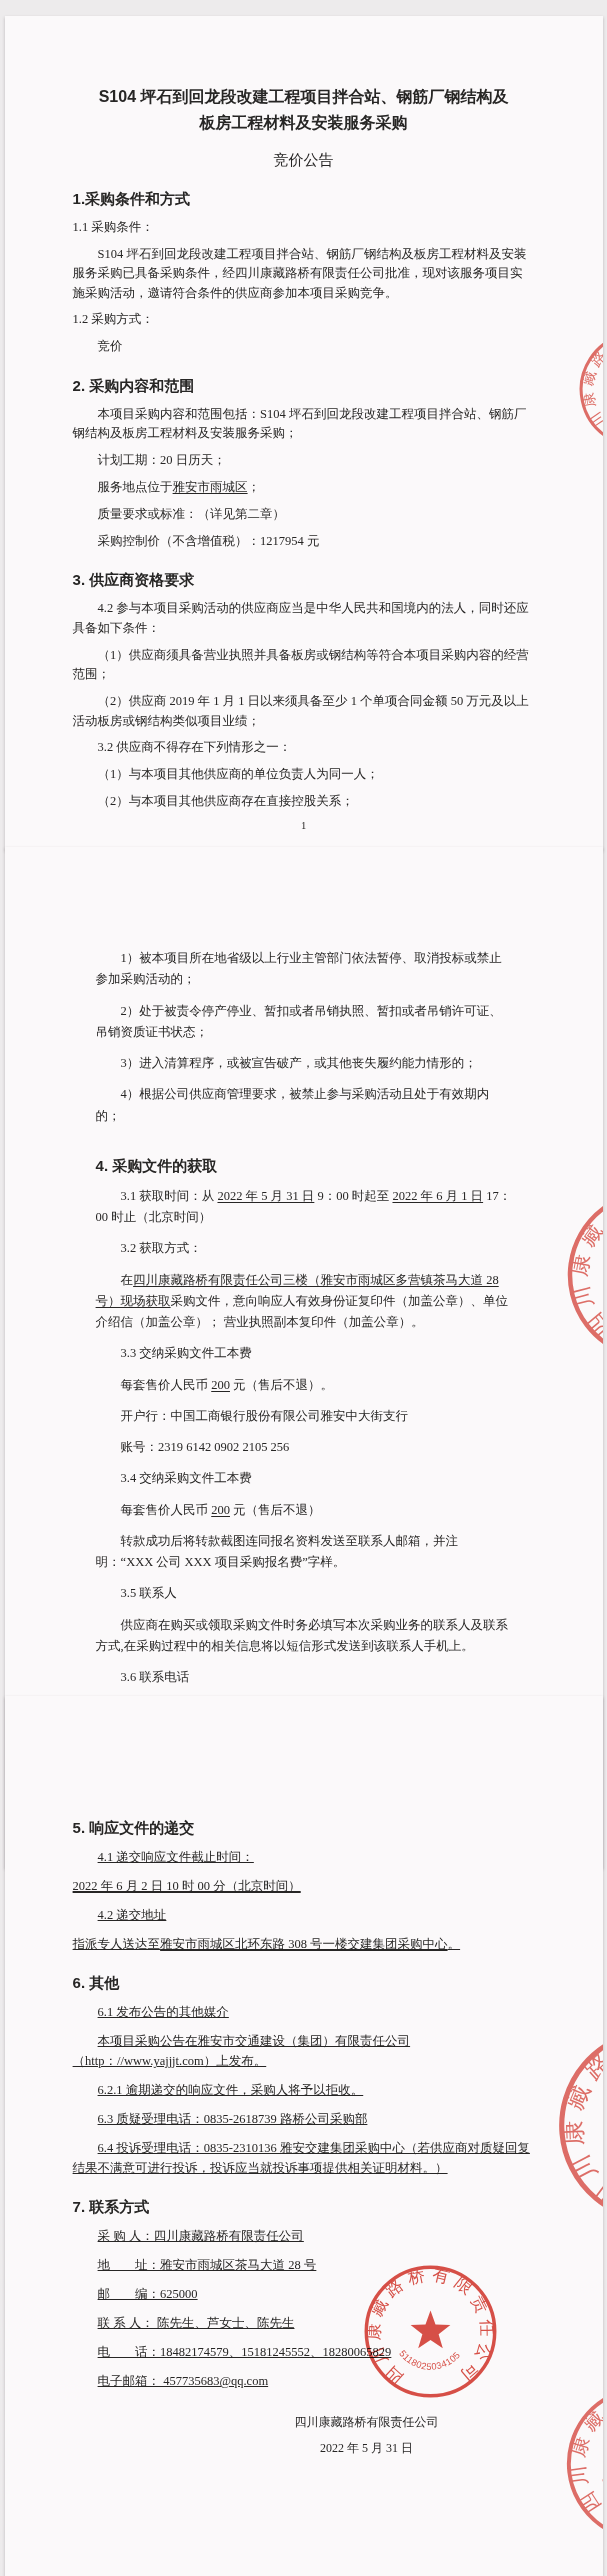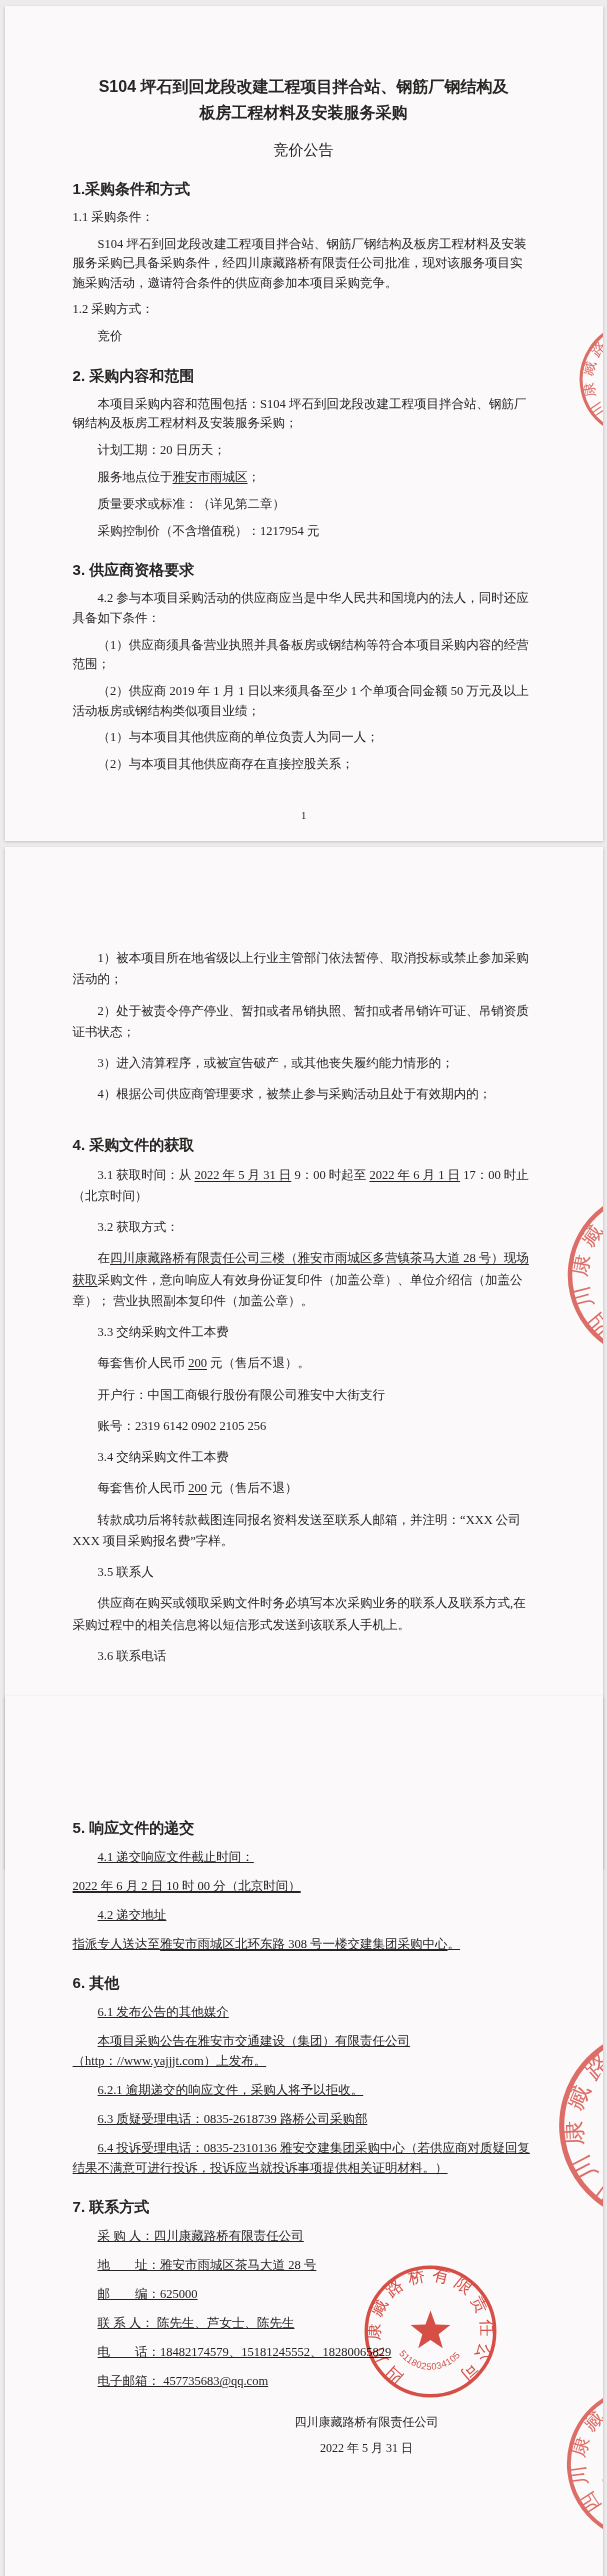--- a/index.html
+++ b/index.html
@@ -7,7 +7,7 @@
           font-family:"Liberation Serif","DejaVu Serif",serif;color:#272625;overflow:hidden;}
   .page{position:absolute;left:4.6px;width:598px;background:#fbf9fa;
         box-shadow:0 0.8px 3px rgba(70,60,65,.3);overflow:hidden;box-sizing:border-box;}
-  #page1{top:6px;height:835px;padding:68px 68px 0;}
+  #page1{top:16px;height:835px;padding:68px 68px 0;}
   #page2{top:847px;height:1022px;padding:91px 68px 0;}
   #page3{top:1696px;height:1018px;padding:103px 68px 0;}
   .title{font-family:"Liberation Sans","DejaVu Sans",sans-serif;font-weight:bold;

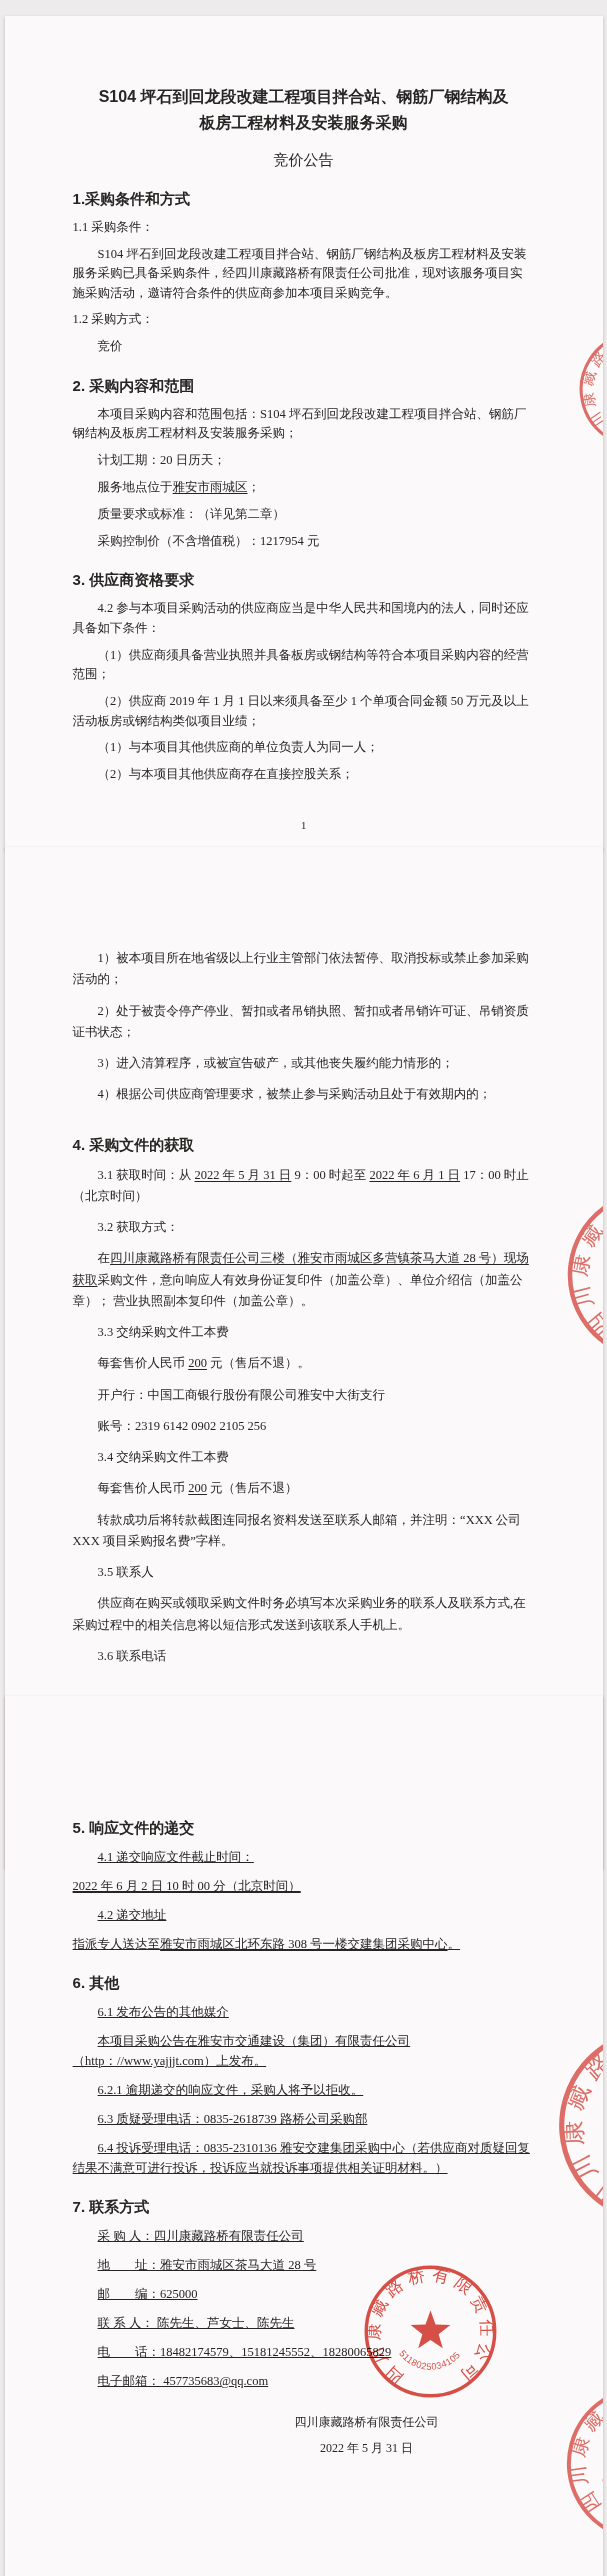--- a/index.html
+++ b/index.html
@@ -58,6 +58,7 @@
     <p class="p ind">4.2 参与本项目采购活动的供应商应当是中华人民共和国境内的法人，同时还应具备如下条件：</p>
     <p class="p ind">（1）供应商须具备营业执照并具备板房或钢结构等符合本项目采购内容的经营范围；</p>
     <p class="p ind">（2）供应商 2019 年 1 月 1 日以来须具备至少 1 个单项合同金额 50 万元及以上活动板房或钢结构类似项目业绩；</p>
+    <p class="p ind">3.2 供应商不得存在下列情形之一：</p>
     <p class="p ind">（1）与本项目其他供应商的单位负责人为同一人；</p>
     <p class="p ind">（2）与本项目其他供应商存在直接控股关系；</p>
 

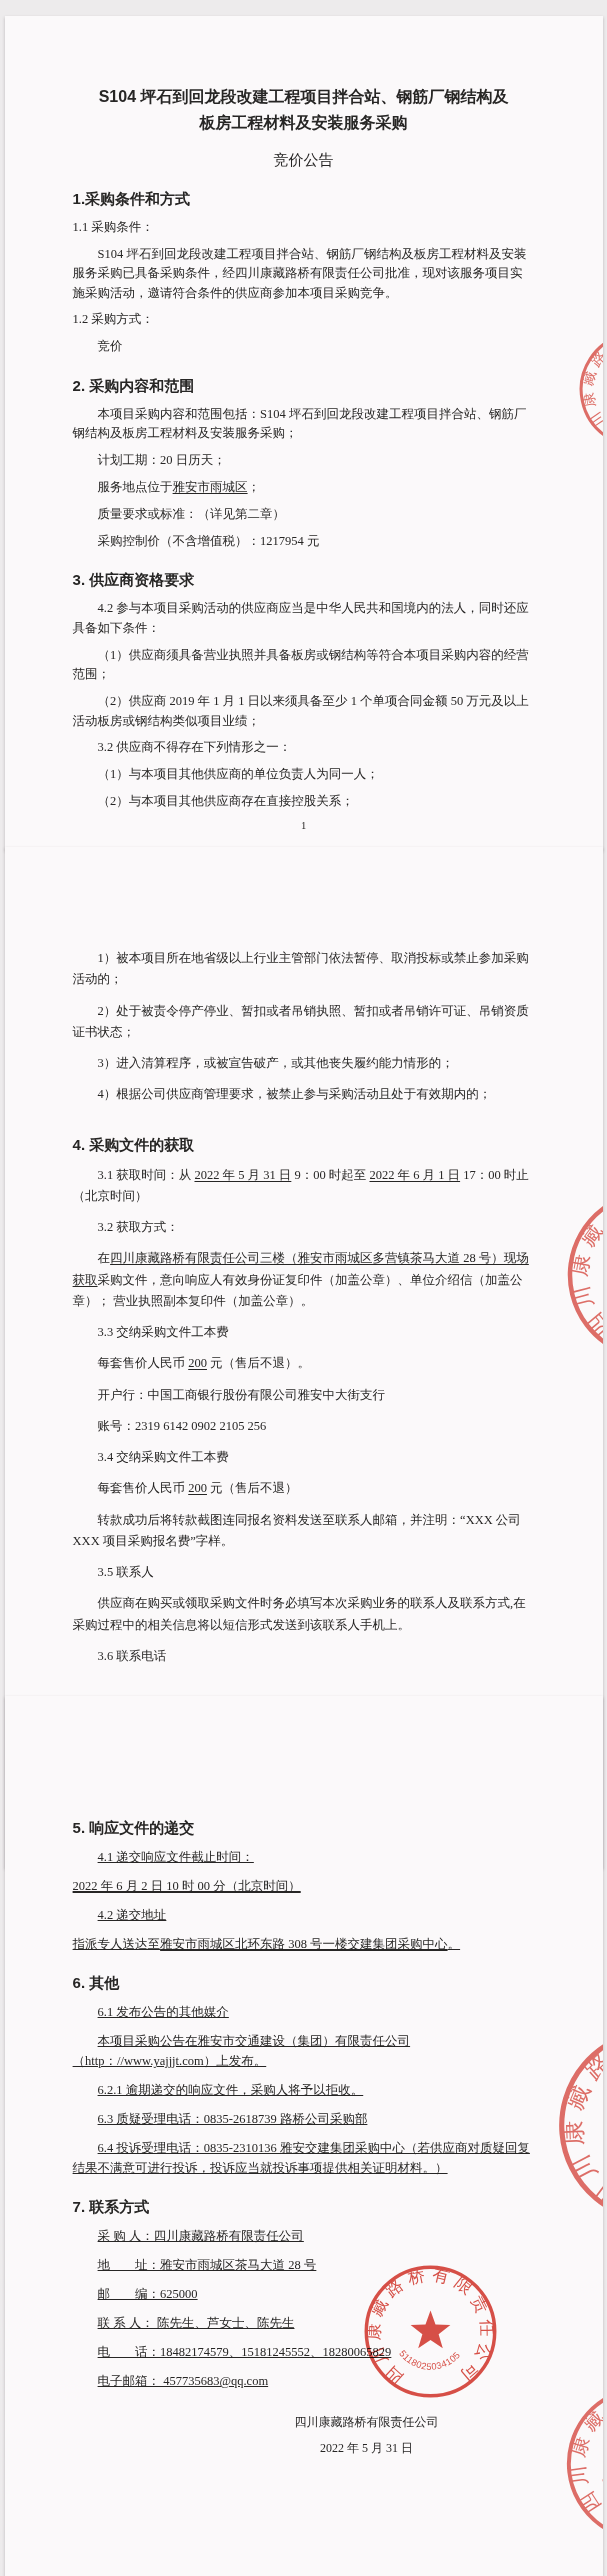--- a/index.html
+++ b/index.html
@@ -8,7 +8,7 @@
   .page{position:absolute;left:4.6px;width:598px;background:#fbf9fa;
         box-shadow:0 0.8px 3px rgba(70,60,65,.3);overflow:hidden;box-sizing:border-box;}
   #page1{top:16px;height:835px;padding:68px 68px 0;}
-  #page2{top:847px;height:1022px;padding:91px 68px 0;}
+  #page2{top:847px;height:1022px;padding:91px 91px 0;}
   #page3{top:1696px;height:1018px;padding:103px 68px 0;}
   .title{font-family:"Liberation Sans","DejaVu Sans",sans-serif;font-weight:bold;
          font-size:16px;text-align:center;line-height:1.65;margin:0;}

